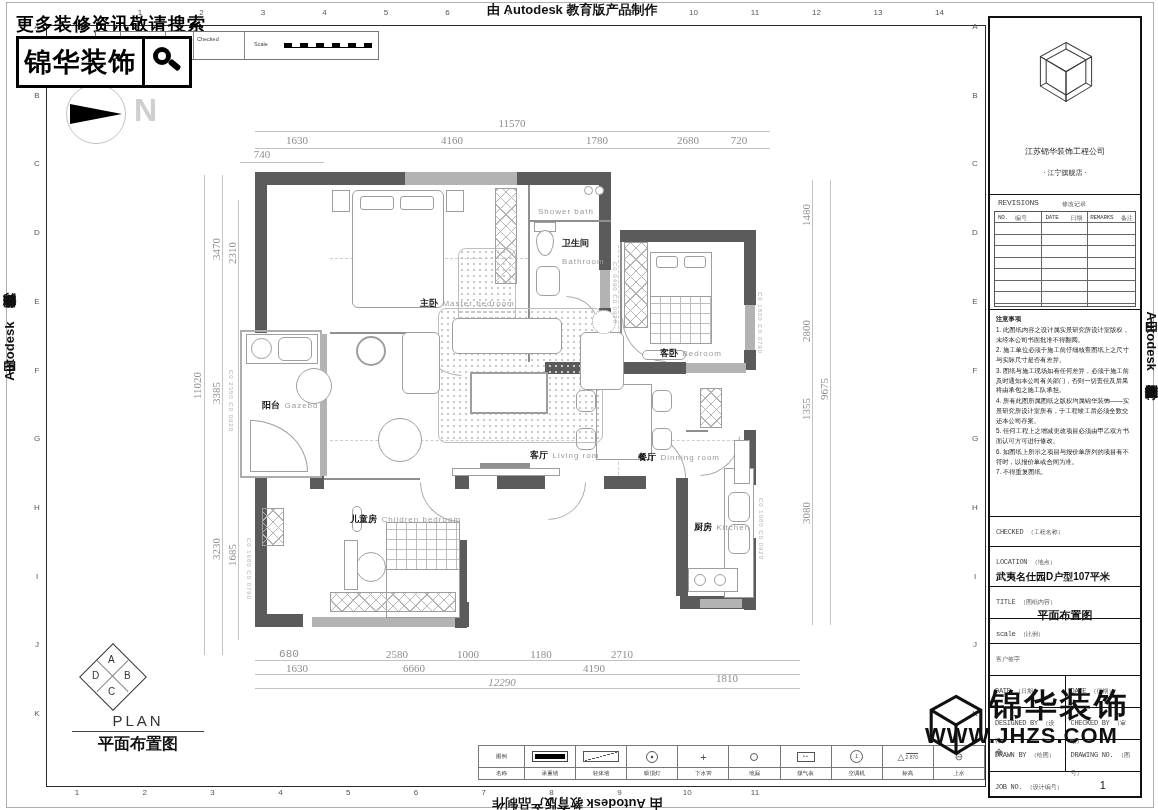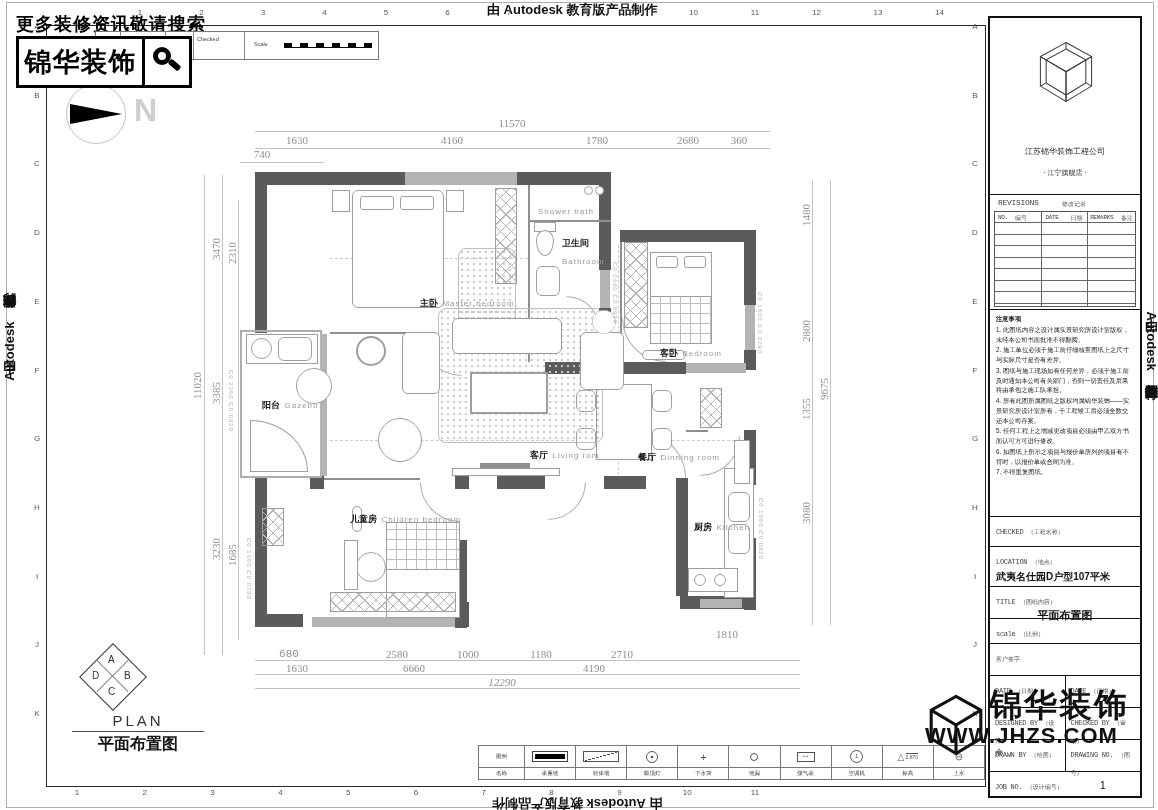--- a/index.html
+++ b/index.html
@@ -320,7 +320,7 @@
   <span class="dimt" style="left:452px;top:134px;">4160</span>
   <span class="dimt" style="left:597px;top:134px;">1780</span>
   <span class="dimt" style="left:688px;top:134px;">2680</span>
-  <span class="dimt" style="left:739px;top:134px;">360</span>
+  <span class="dimt" style="left:739px;top:134px;">720</span>
   <span class="dimt" style="left:262px;top:148px;">740</span>
 
   <span class="dimv" style="left:191px;top:372px;">11020</span>

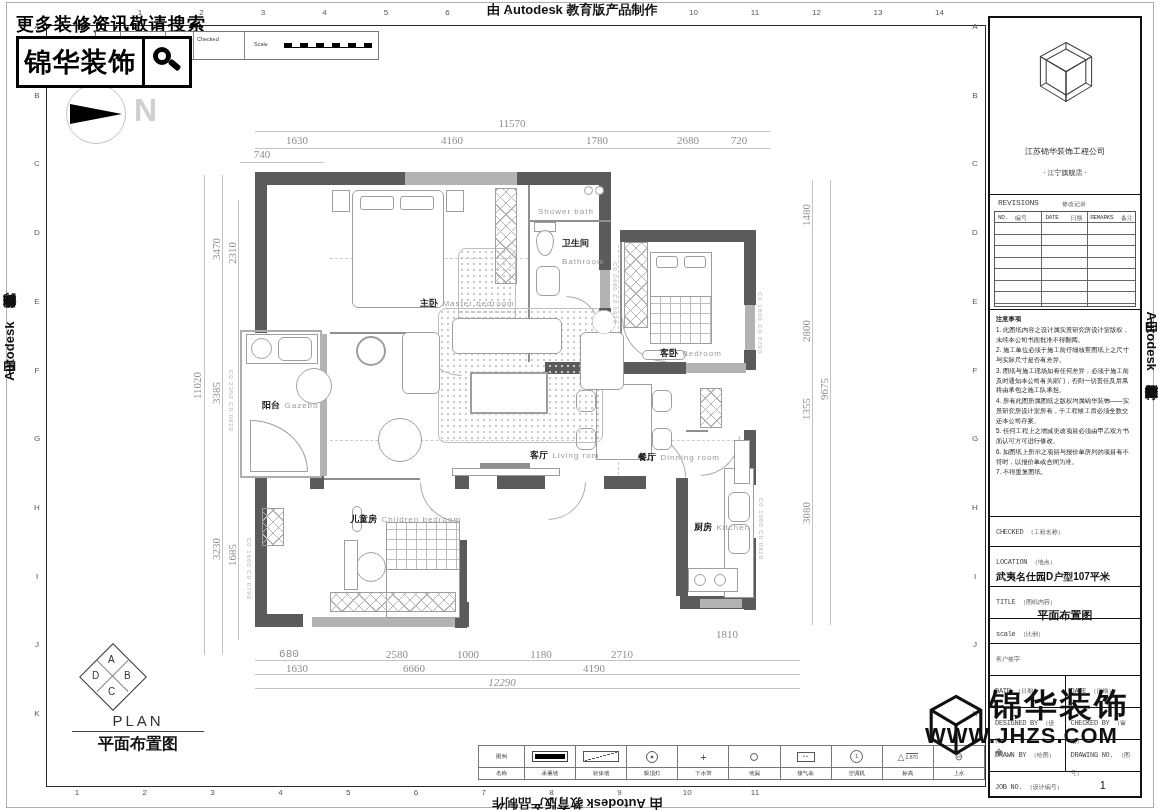--- a/index.html
+++ b/index.html
@@ -341,7 +341,7 @@
   <span class="dimt" style="left:468px;top:648px;">1000</span>
   <span class="dimt" style="left:541px;top:648px;">1180</span>
   <span class="dimt" style="left:622px;top:648px;">2710</span>
-  <span class="dimt" style="left:727px;top:628px;">1810</span>
+  <span class="dimt" style="left:727px;top:672px;">1810</span>
   <span class="dimt" style="left:297px;top:662px;">1630</span>
   <span class="dimt" style="left:414px;top:662px;">6660</span>
   <span class="dimt" style="left:594px;top:662px;">4190</span>

